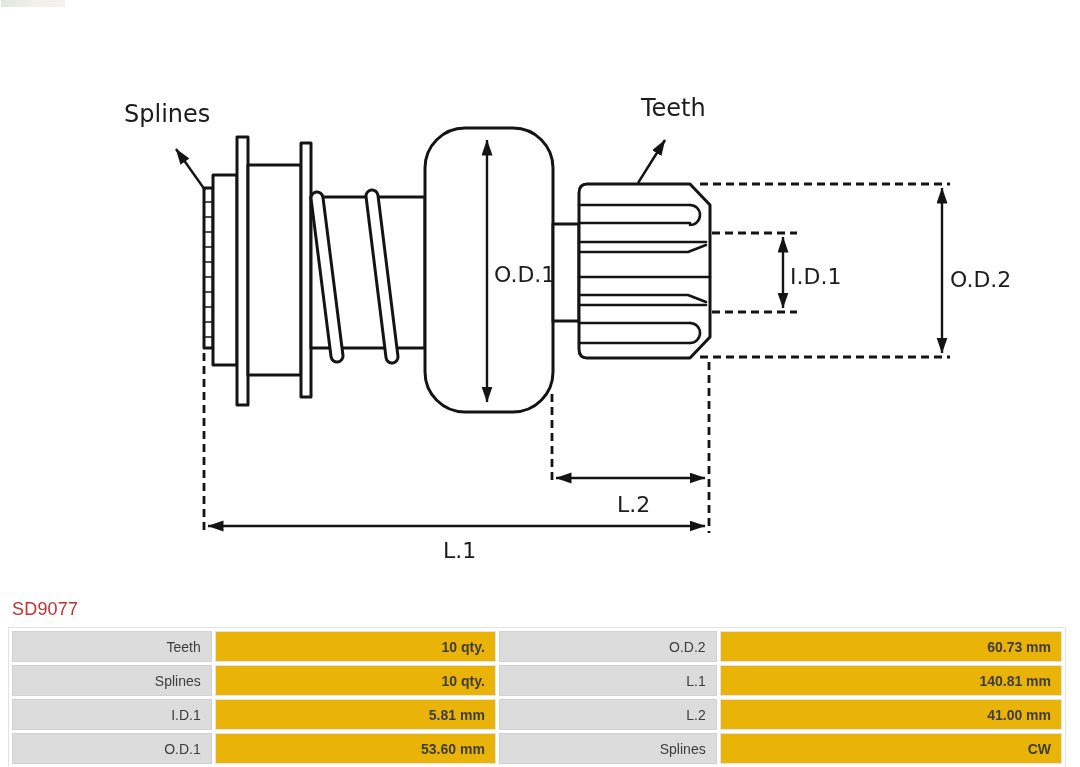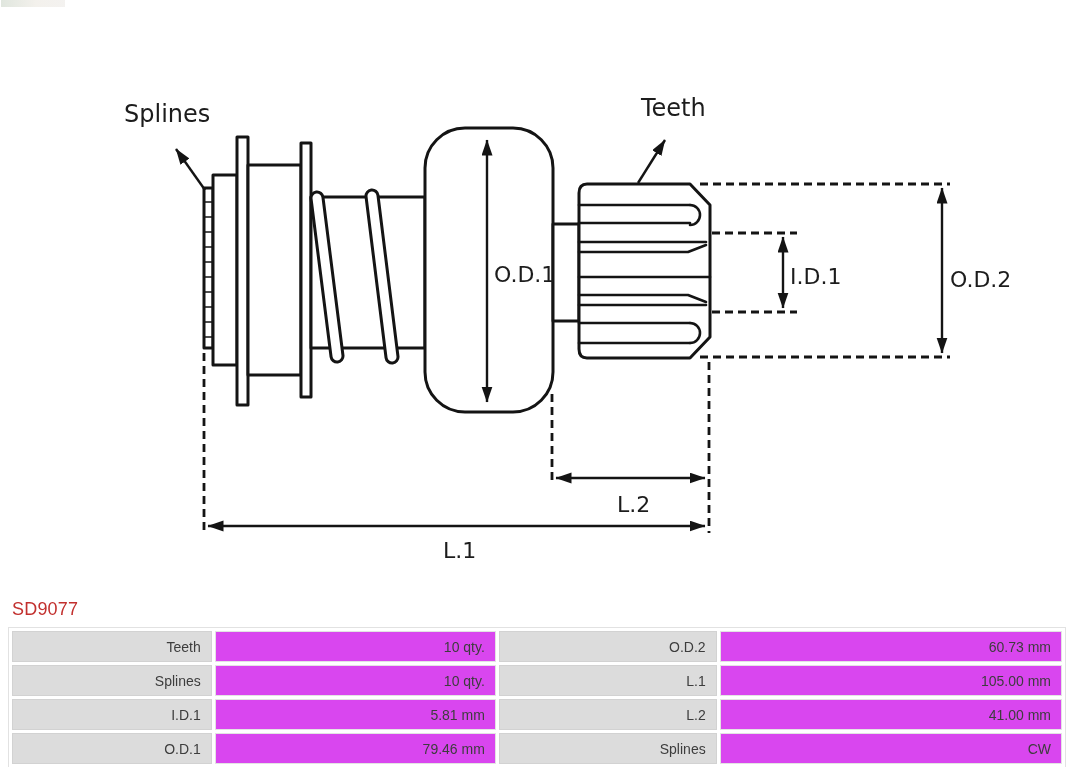--- a/index.html
+++ b/index.html
@@ -34,7 +34,7 @@
     text-align:right;padding:0 10px;overflow:hidden;white-space:nowrap;
   }
   td.spec-label{background:#dcdcdc;border:1px solid #d2d2d2;}
-  td.spec-value{background:#d946ef;border:1px solid #e3e3e3;}
+  td.spec-value{background:#eab308;border:1px solid #e3e3e3;font-weight:bold;}
 </style>
 </head>
 <body>

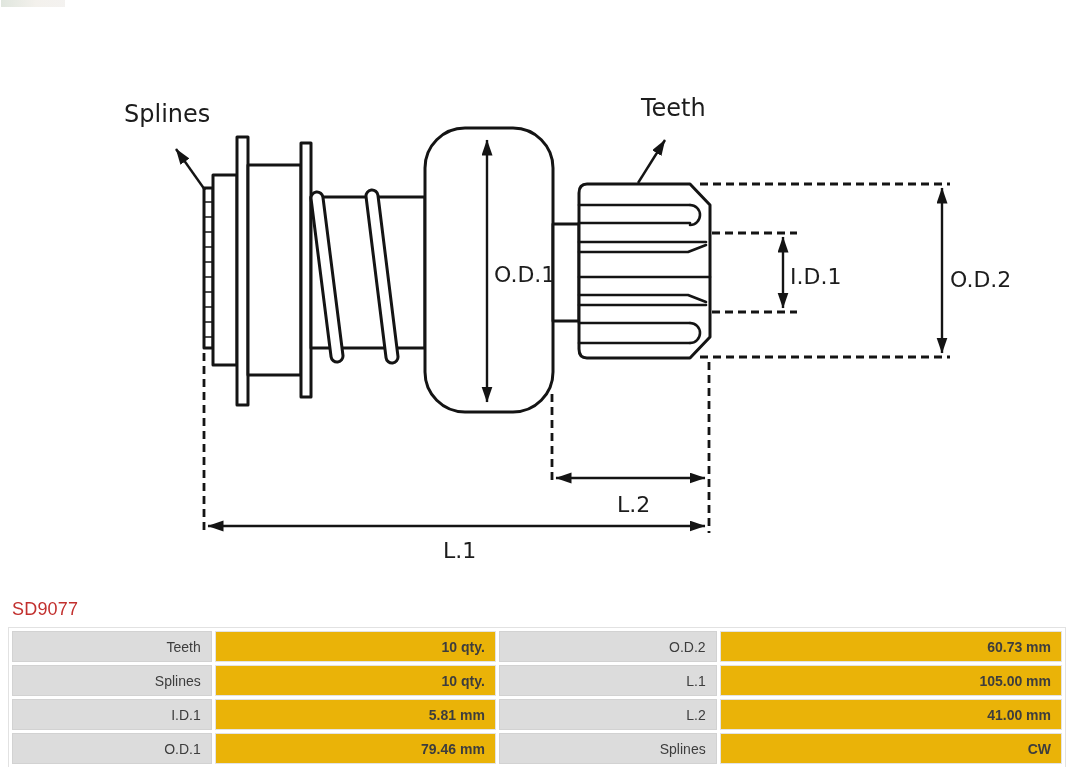--- a/index.html
+++ b/index.html
@@ -152,7 +152,7 @@
       <td class="spec-label">Splines</td>
       <td class="spec-value">10 qty.</td>
       <td class="spec-label">L.1</td>
-      <td class="spec-value">105.00 mm</td>
+      <td class="spec-value">140.81 mm</td>
     </tr>
     <tr>
       <td class="spec-label">I.D.1</td>

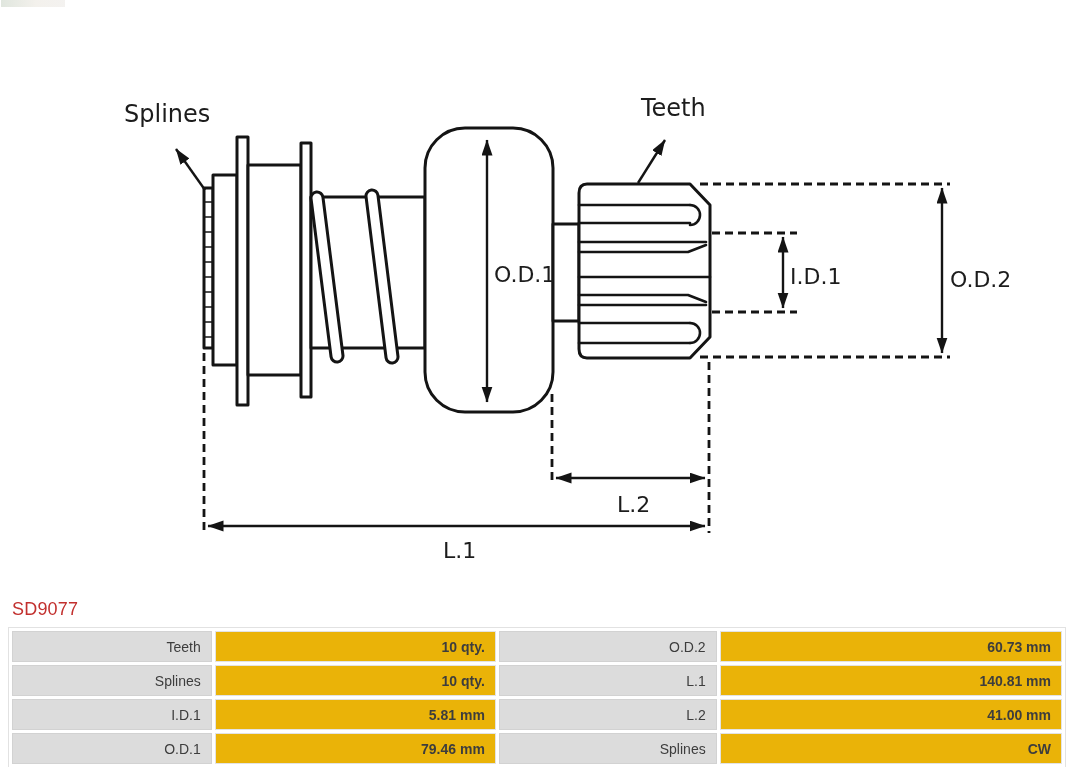--- a/index.html
+++ b/index.html
@@ -162,7 +162,7 @@
     </tr>
     <tr>
       <td class="spec-label">O.D.1</td>
-      <td class="spec-value">79.46 mm</td>
+      <td class="spec-value">53.60 mm</td>
       <td class="spec-label">Splines</td>
       <td class="spec-value">CW</td>
     </tr>

